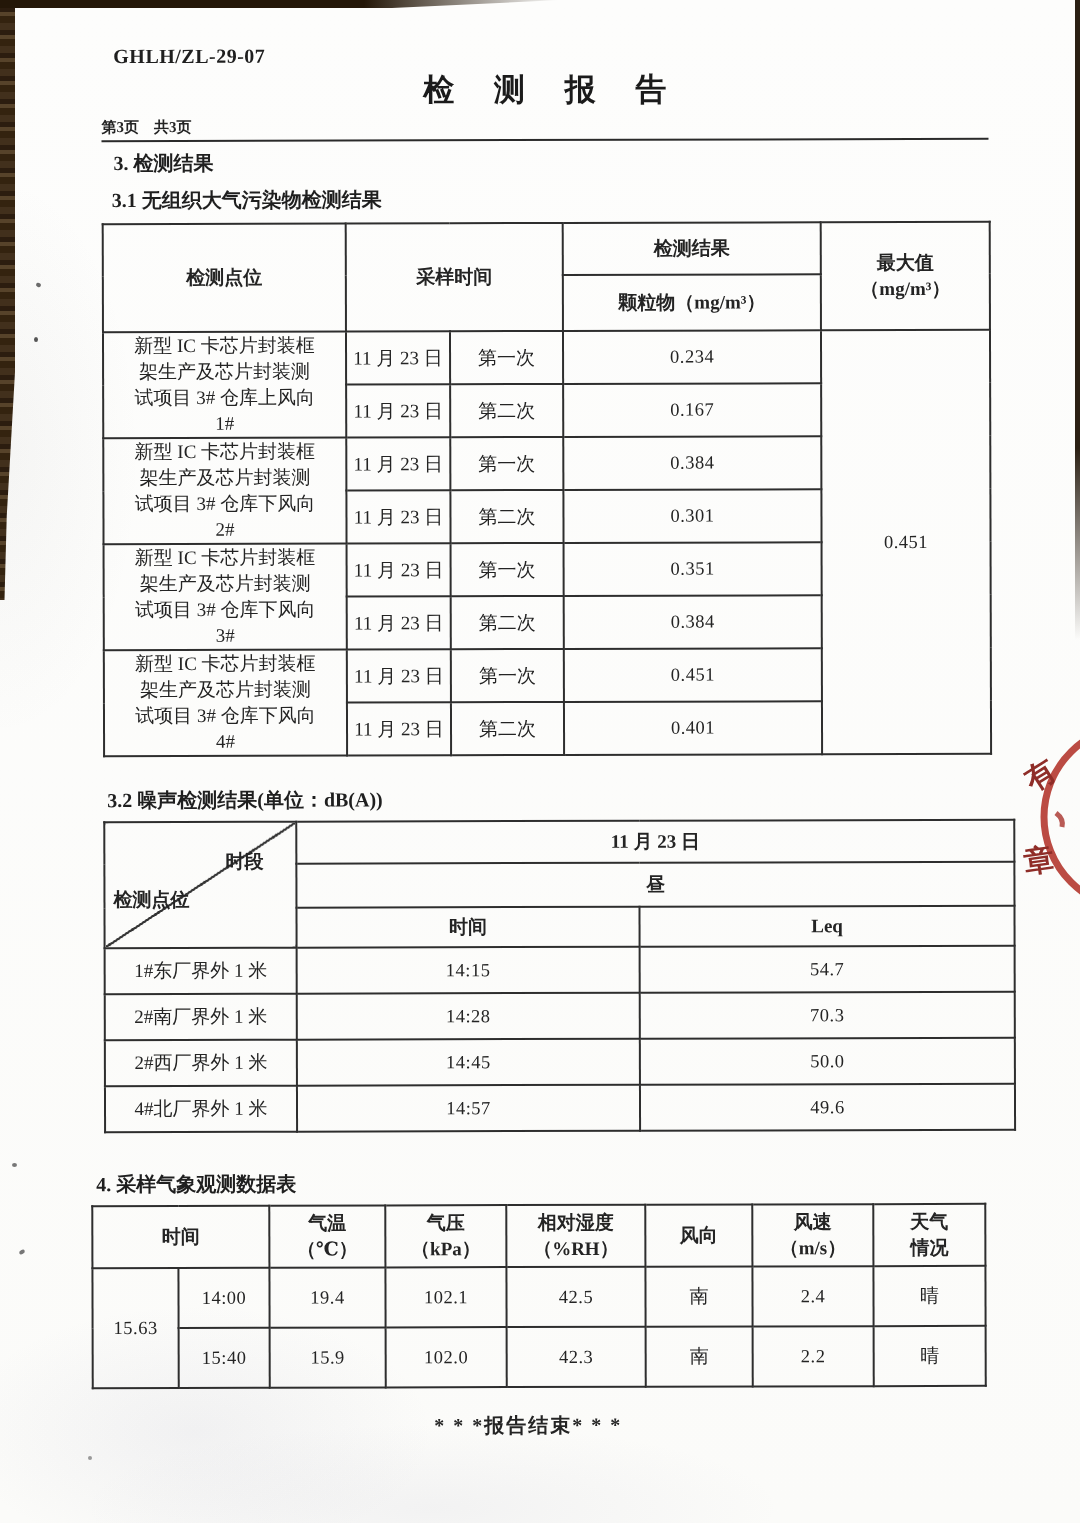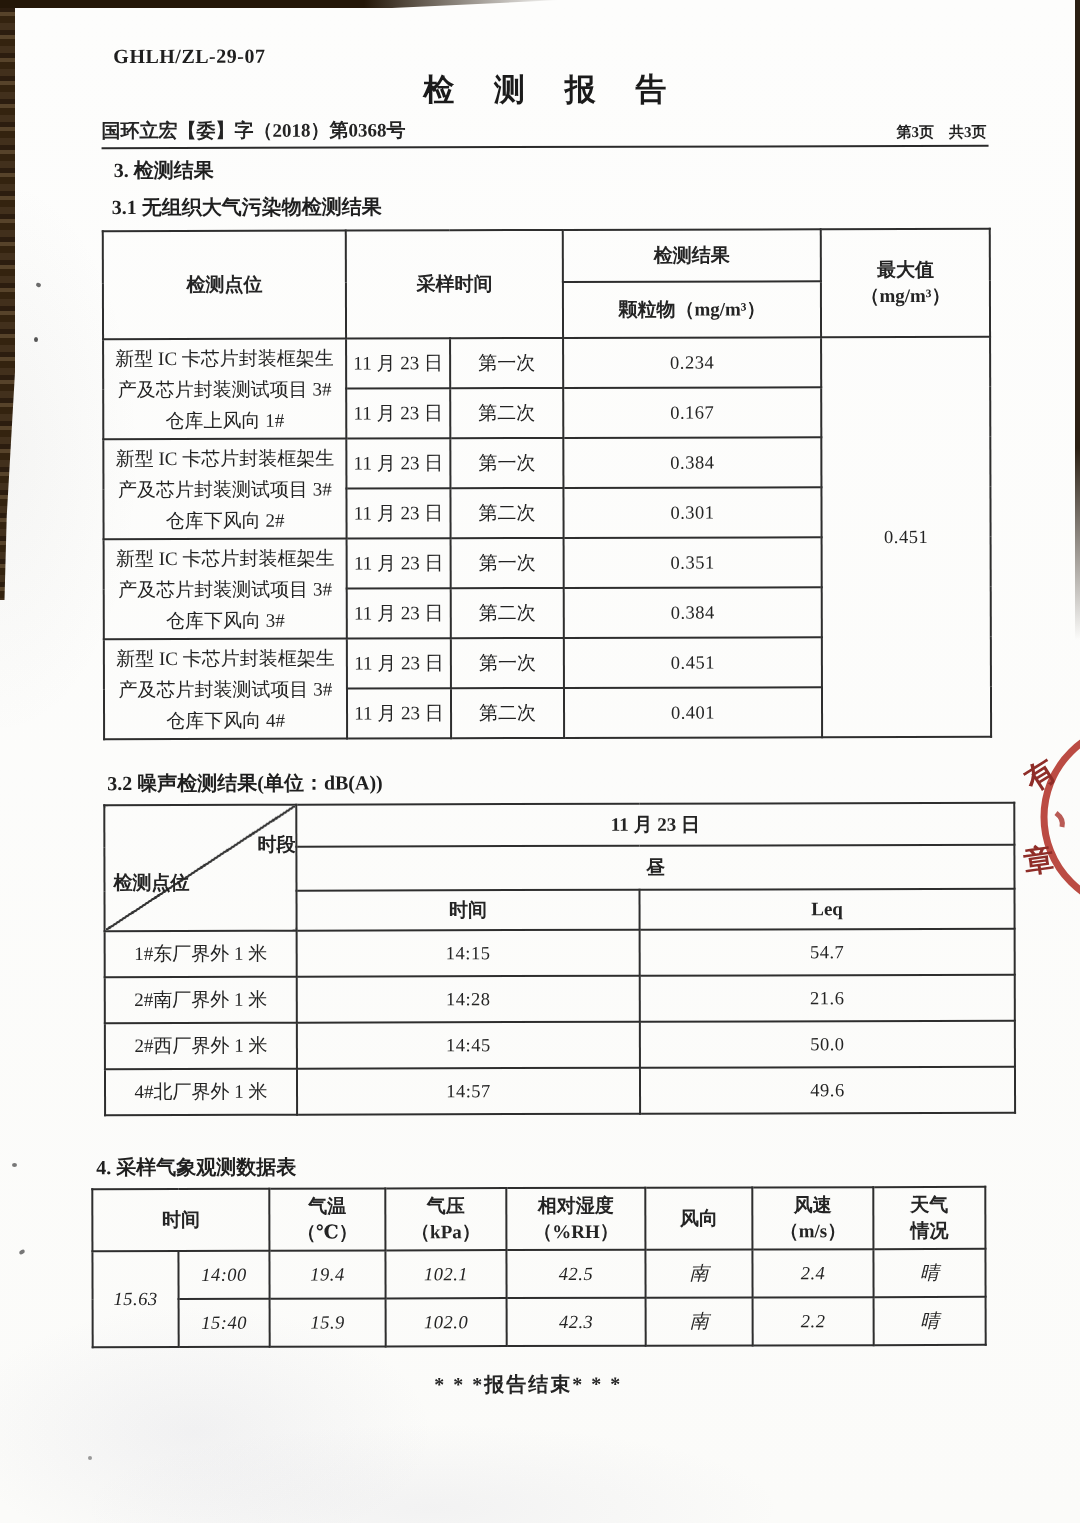--- a/index.html
+++ b/index.html
@@ -113,7 +113,6 @@
     <div class="report-title">检 测 报 告</div>
 
     <div class="doc-line">
-      <span class="doc-number">国环立宏【委】字（2018）第0368号</span>
       <span class="page-indicator">第3页　共3页</span>
     </div>
 

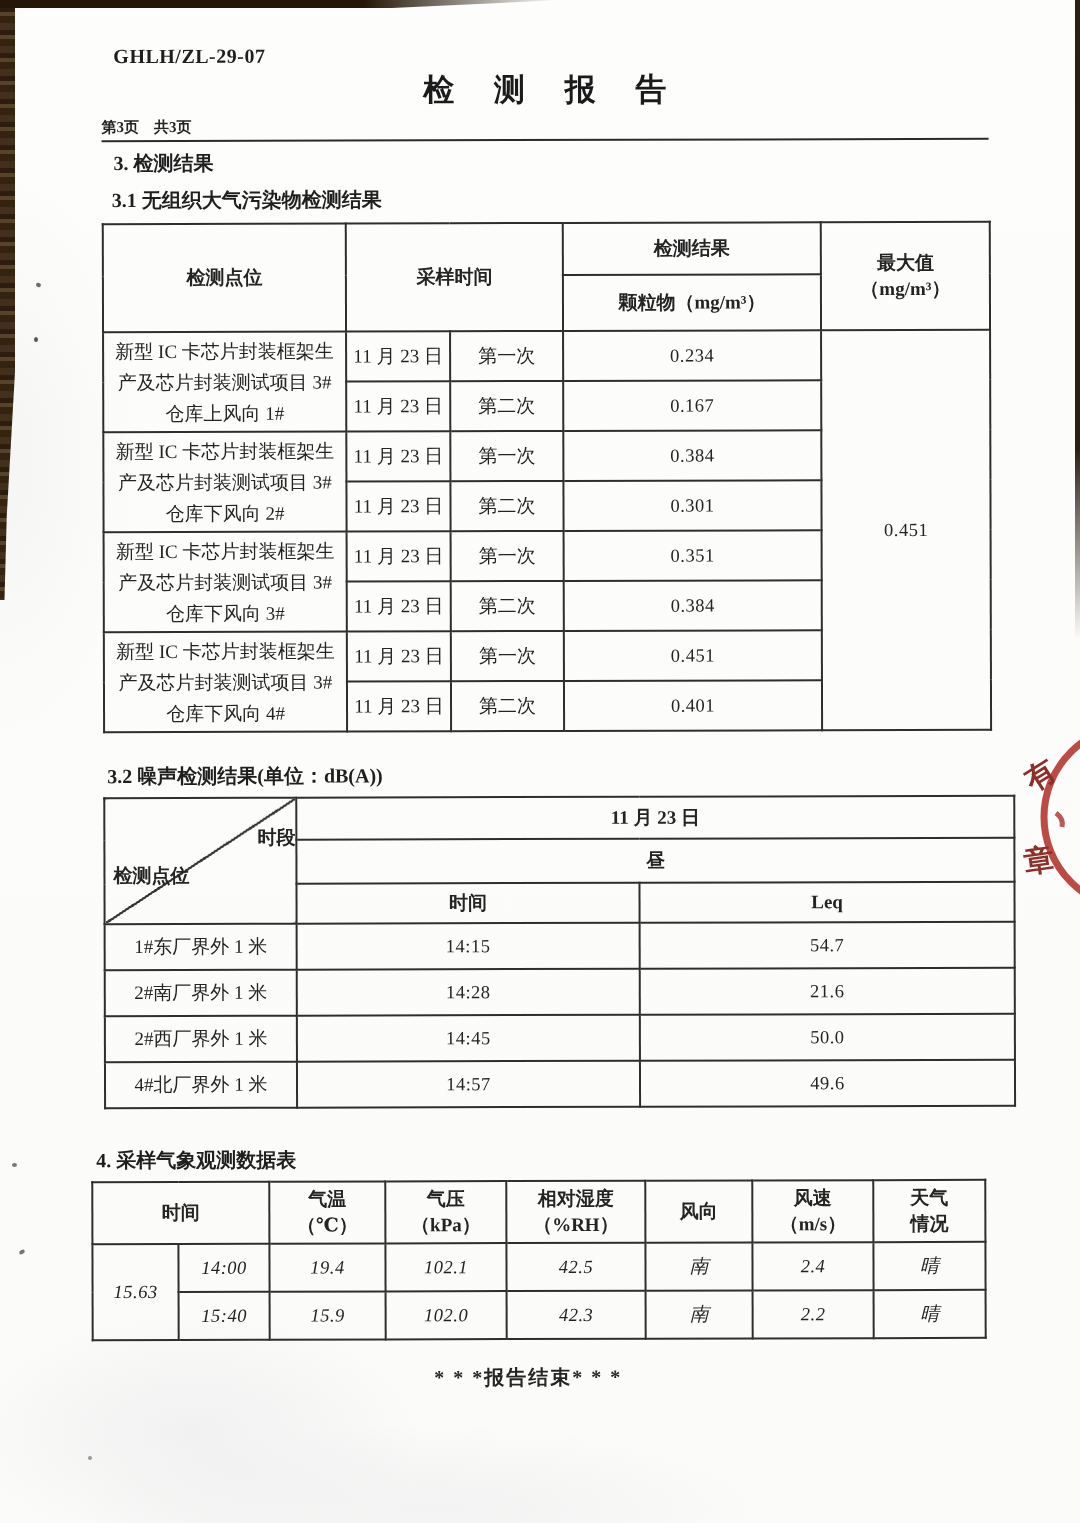--- a/index.html
+++ b/index.html
@@ -63,7 +63,7 @@
   .t31 .r-h1 td { height:52px; }
   .t31 .r-h2 td { height:56px;margin-left:16px; }
   .t31 .r-d td { height:50px; }
-  .t31 .cell-point { line-height:31px; padding:0 9px; font-size:19px; }
+  .t31 .cell-point { line-height:26px; padding:0 26px; font-size:19px; }
   .num { font-size:18.5px; letter-spacing:0.5px; }
 
   

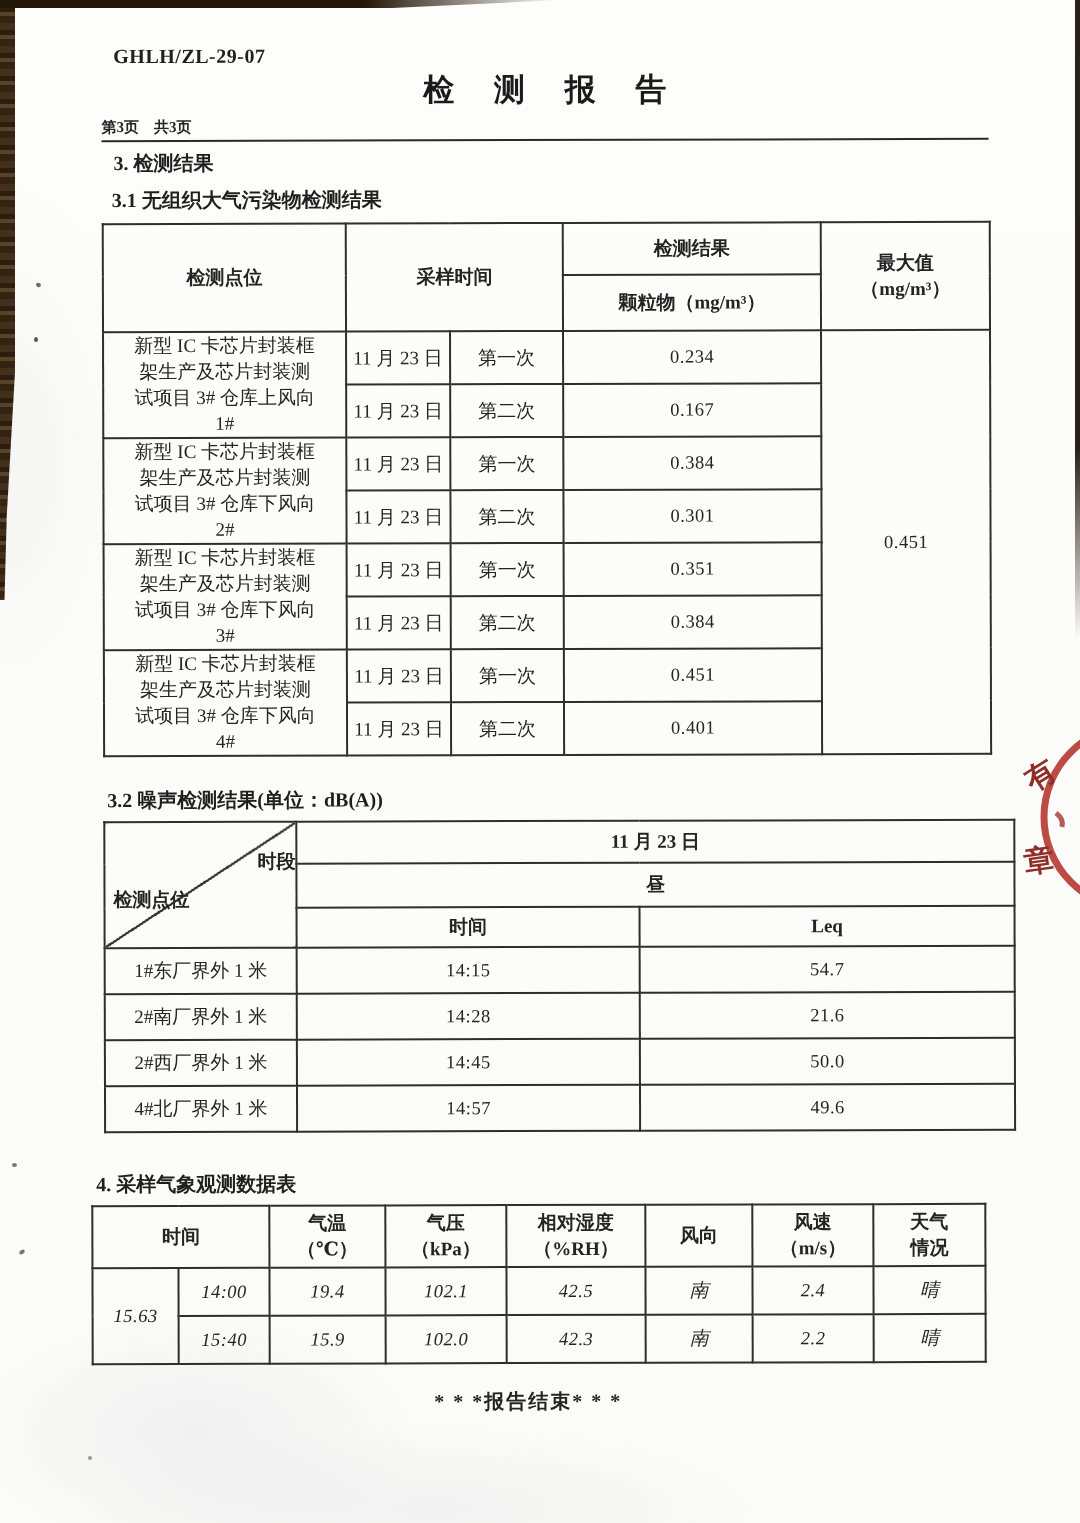--- a/index.html
+++ b/index.html
@@ -74,7 +74,7 @@
   .t32 .r-d td { height:46px; }
   .corner-cell { position:relative; padding:0;
     background:linear-gradient(to bottom right, transparent 49.5%, #333 49.5%, #333 50.6%, transparent 50.6%); }
-  .corner-top { position:absolute; right:0; top:26px; font-weight:bold; font-size:19px; }
+  .corner-top { position:absolute; right:32px; top:26px; font-weight:bold; font-size:19px; }
   .corner-bottom { position:absolute; left:8px; bottom:34px; font-weight:bold; font-size:19px; }
 
   

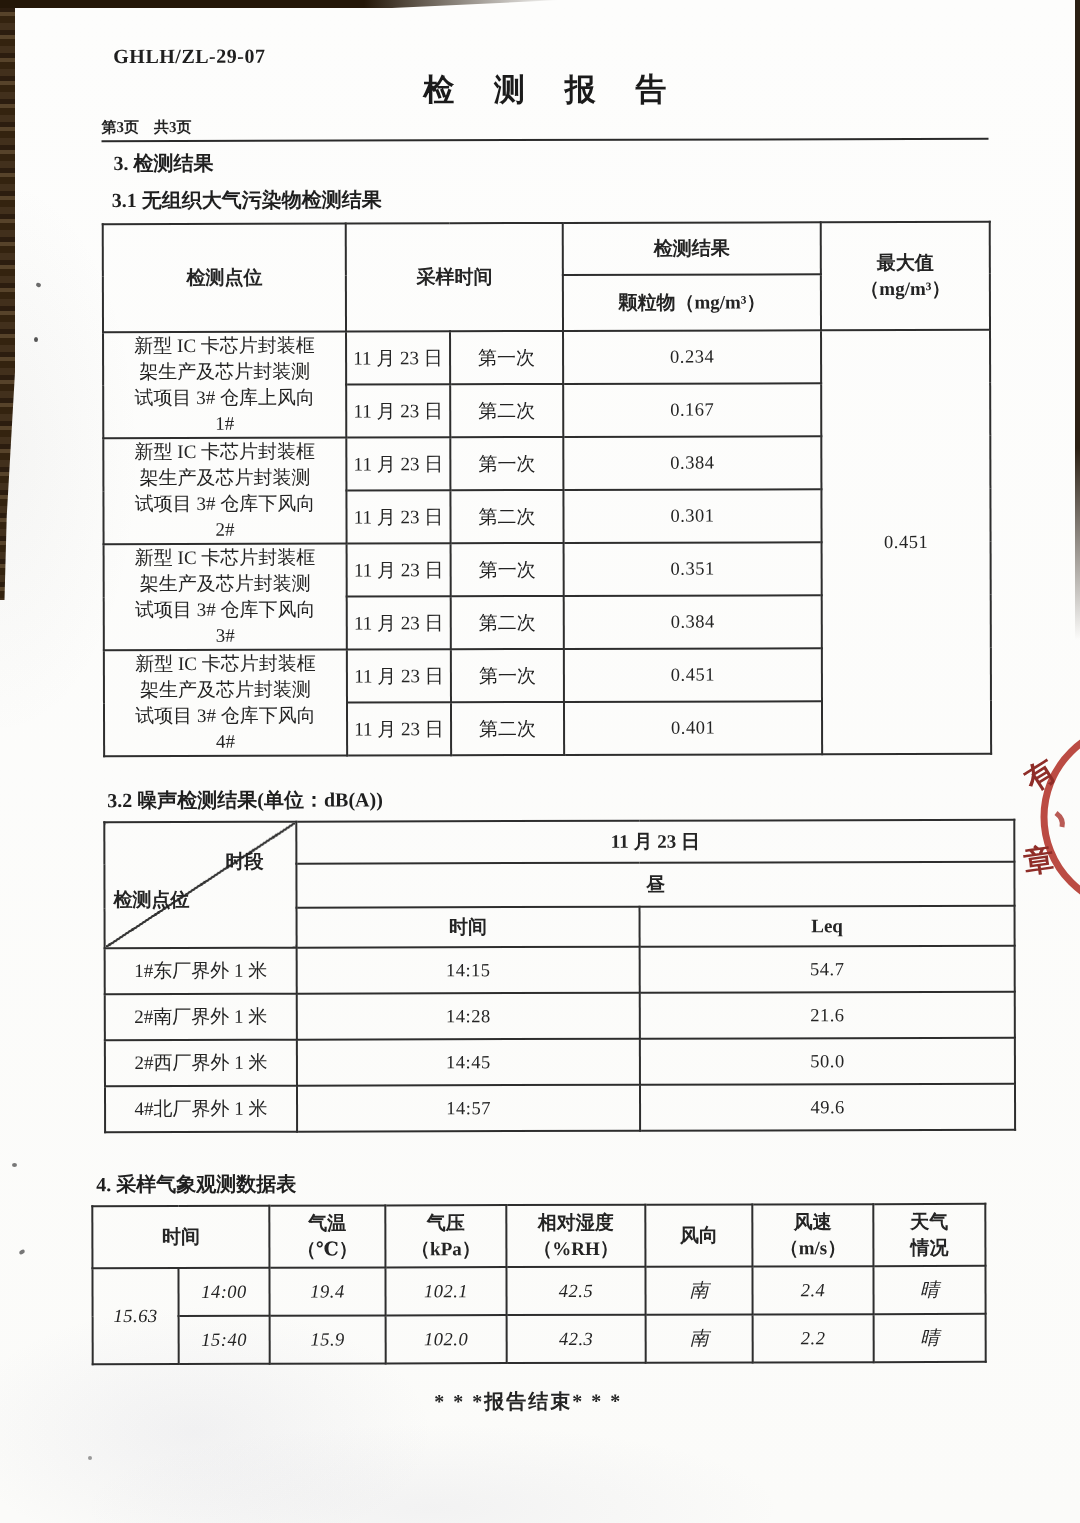--- a/index.html
+++ b/index.html
@@ -223,7 +223,7 @@
         <tr class="r-d">
           <td>2#南厂界外 1 米</td>
           <td class="num">14:28</td>
-          <td class="num">21.6</td>
+          <td class="num">70.3</td>
         </tr>
         <tr class="r-d">
           <td>2#西厂界外 1 米</td>

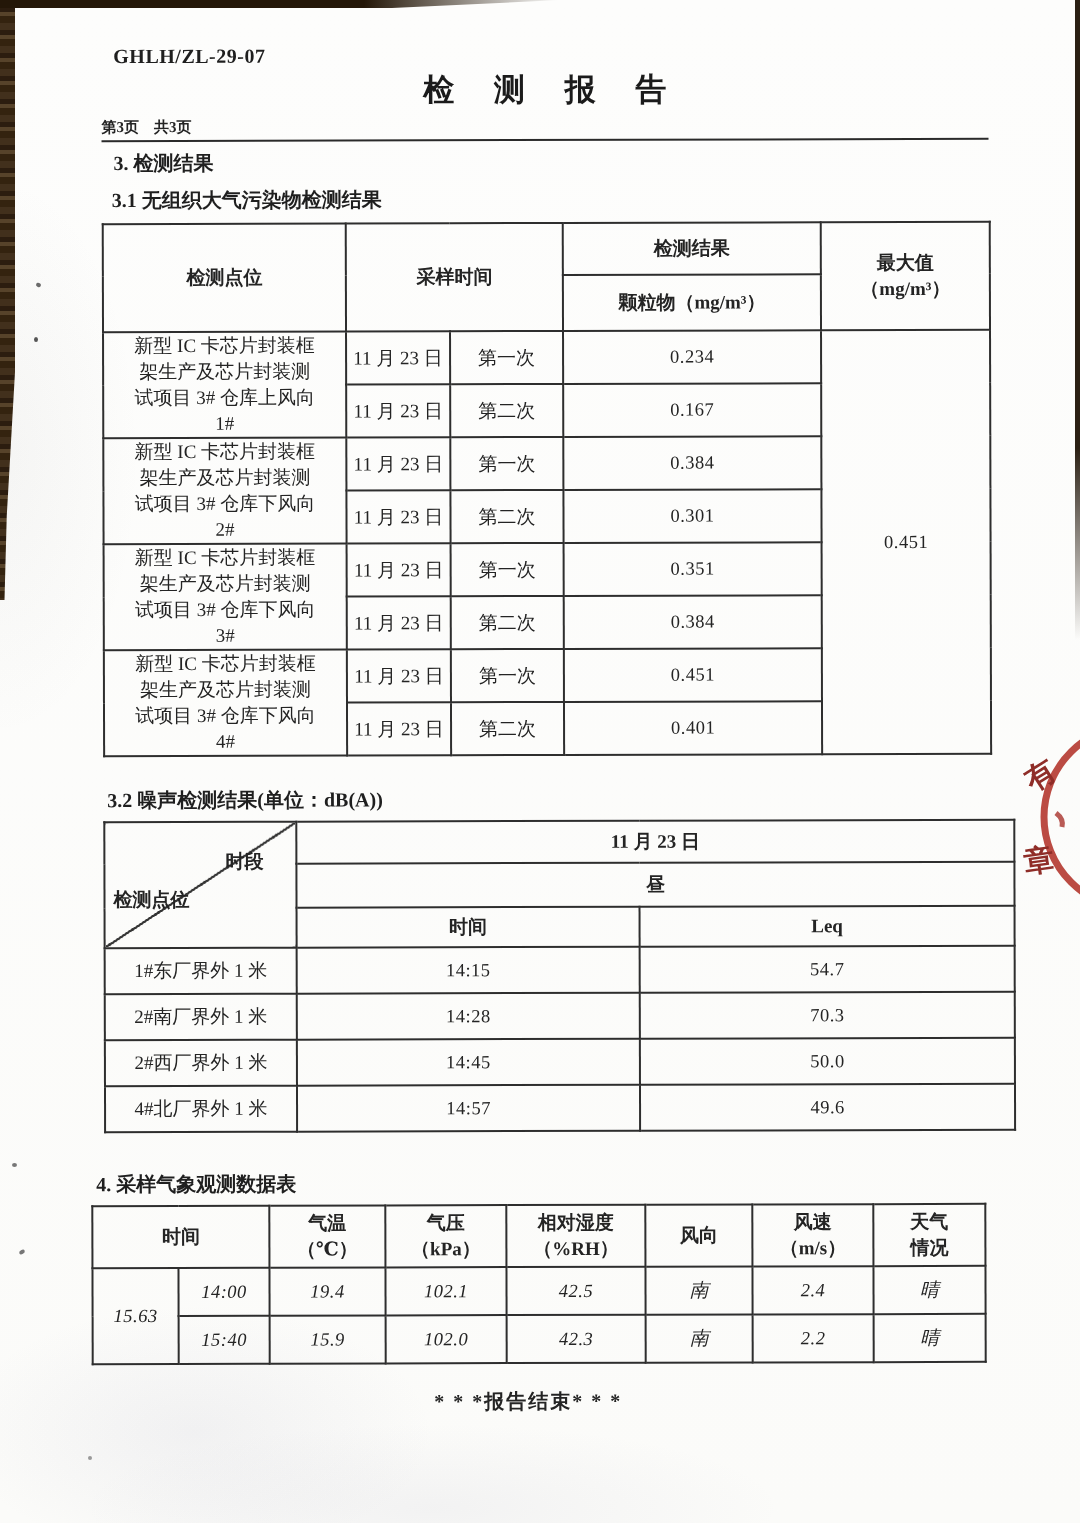--- a/index.html
+++ b/index.html
@@ -80,7 +80,7 @@
   
   .t4 { width:893px; margin-left:-13px; }
   .t4 .r-h td { height:62px; line-height:26px; }
-  .t4 .r-d td { height:48px;font-style:italic; }
+  .t4 .r-d td { height:60px; }
 
   .footer-end { text-align:center; font-weight:bold; font-size:20px; letter-spacing:2px; margin-top:24px; padding-right:40px; }
 

